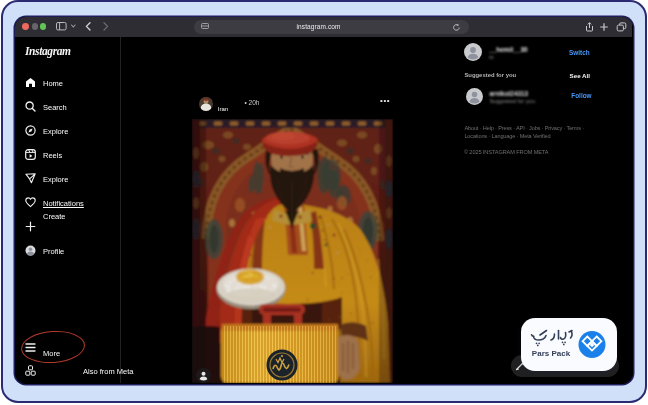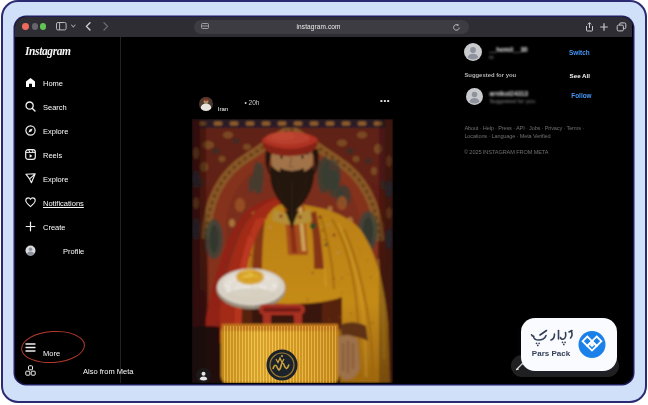--- a/index.html
+++ b/index.html
@@ -109,7 +109,7 @@
   <svg class="abs" style="left:10px;top:204px" width="11" height="11" viewBox="0 0 11 11">
     <path d="M5.5,1.2 V9.8 M1.2,5.5 H9.8" stroke="#f0f0f0" stroke-width="1.2" stroke-linecap="round"></path>
   </svg>
-    <div class="mtext" style="top:206px;">Create</div>
+    <div class="mtext" style="top:195px;">Create</div>
   <svg class="abs" style="left:10px;top:228px" width="11" height="11" viewBox="0 0 11 11">
     <circle cx="5.5" cy="5.5" r="5" fill="#d7d9dd"></circle>
     <circle cx="5.5" cy="4.2" r="1.8" fill="#8d929c"></circle>

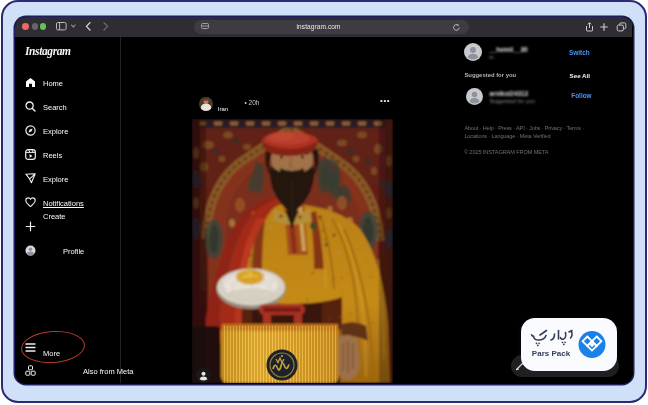--- a/index.html
+++ b/index.html
@@ -115,7 +115,7 @@
     <circle cx="5.5" cy="4.2" r="1.8" fill="#8d929c"></circle>
     <path d="M1.8,9.3 C2.4,7.2 3.8,6.5 5.5,6.5 C7.2,6.5 8.6,7.2 9.2,9.3 A5,5 0 0 1 1.8,9.3 Z" fill="#8d929c"></path>
   </svg>
-    <div class="mtext" style="top:229.5px;margin-left:20px;">Profile</div>
+    <div class="mtext" style="top:229.5px;">Profile</div>
   <svg class="abs" style="left:10px;top:324.5px" width="11" height="11" viewBox="0 0 11 11">
     <path d="M1,2 H10 M1,5.5 H10 M1,9 H10" stroke="#f0f0f0" stroke-width="1.3" stroke-linecap="round"></path>
   </svg>

